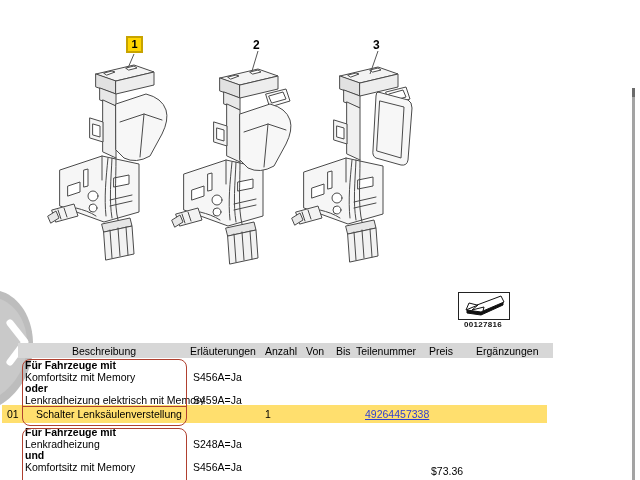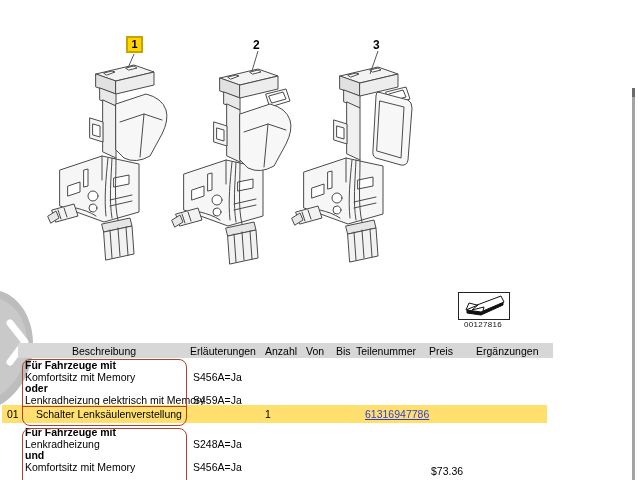--- a/index.html
+++ b/index.html
@@ -16,7 +16,7 @@
 
   
   #dir-box{position:absolute;left:458px;top:292px;width:50px;height:26px;border:1px solid #222;background:#fff;}
-  #dir-num{position:absolute;left:450px;top:320px;width:66px;text-align:center;font-size:8px;letter-spacing:0.3px;color:#111;}
+  #dir-num{position:absolute;left:450px;top:320px;width:66px;text-align:center;font-size:8px;letter-spacing:0.3px;color:#111;font-weight:bold;}
 
   
   #vline{position:absolute;left:632px;top:88px;width:3px;height:392px;background:#a3a3a3;}

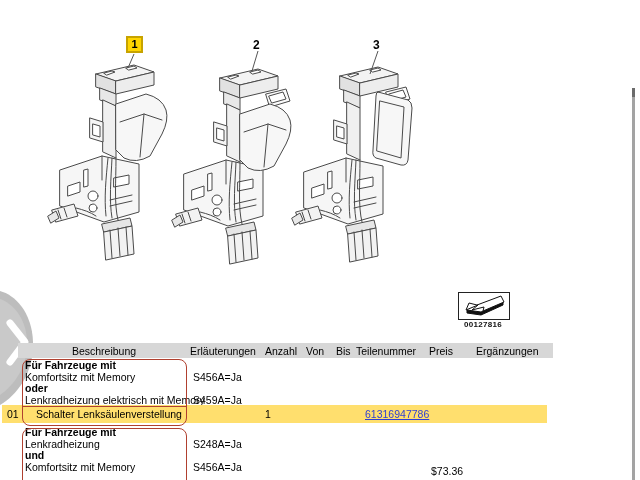--- a/index.html
+++ b/index.html
@@ -226,7 +226,7 @@
         <span style="left: 7px; top: 408px;">01</span>
         <span style="left: 36px; top: 408px;">Schalter Lenksäulenverstellung</span>
         <span style="left: 265px; top: 408px;">1</span>
-        <span class="plink" style="left: 365px; top: 408px;">61316947786</span>
+        <span class="plink" style="left: 365px; top: 408px;">49264457338</span>
         <span style="left: 431px; top: 427px; margin-top: 38px;">$73.36</span>
       </div>
       <div class="gline" style="top: 427px;">

